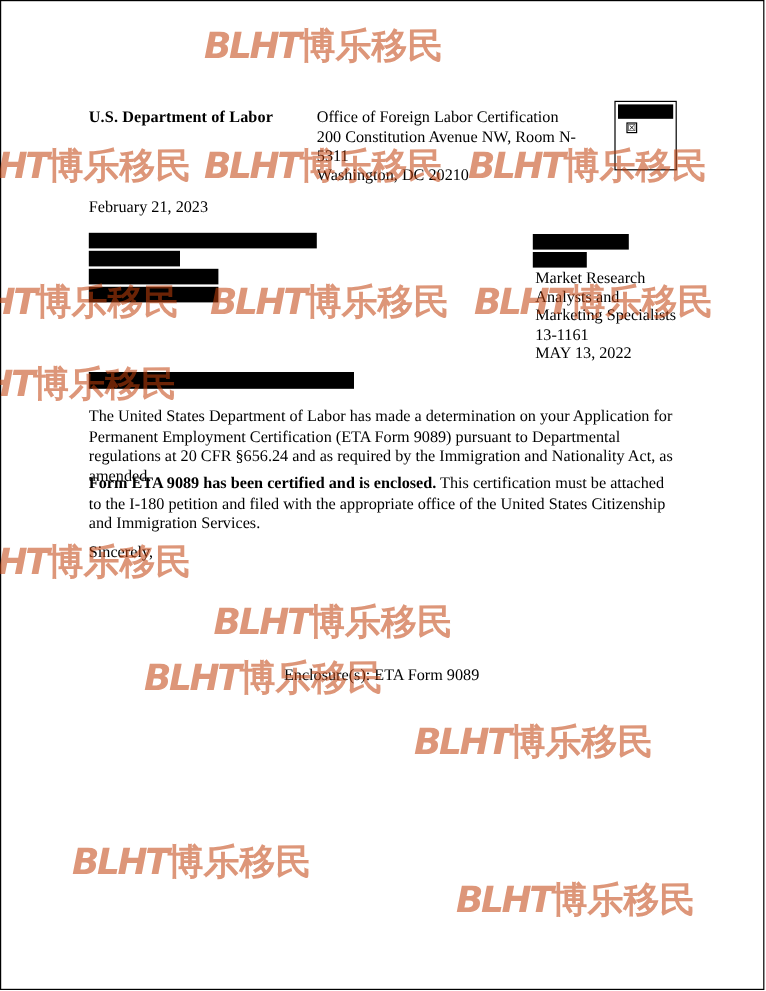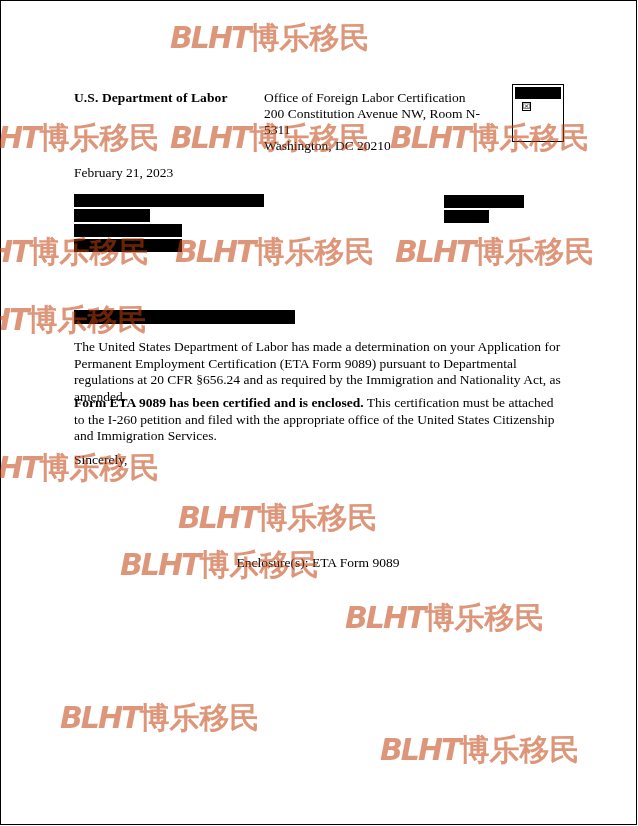--- a/index.html
+++ b/index.html
@@ -202,6 +202,15 @@
   <div class="redact r-addr4"></div>
 
 
+  <div class="values">
+    <div class="blank"></div>
+    <div class="blank"></div>
+    <div>Market Research</div>
+    <div>Analysts and</div>
+    <div>Marketing Specialists</div>
+    <div>13-1161</div>
+    <div>MAY 13, 2022</div>
+  </div>
 
   <div class="redact r-case"></div>
   <div class="redact r-name"></div>

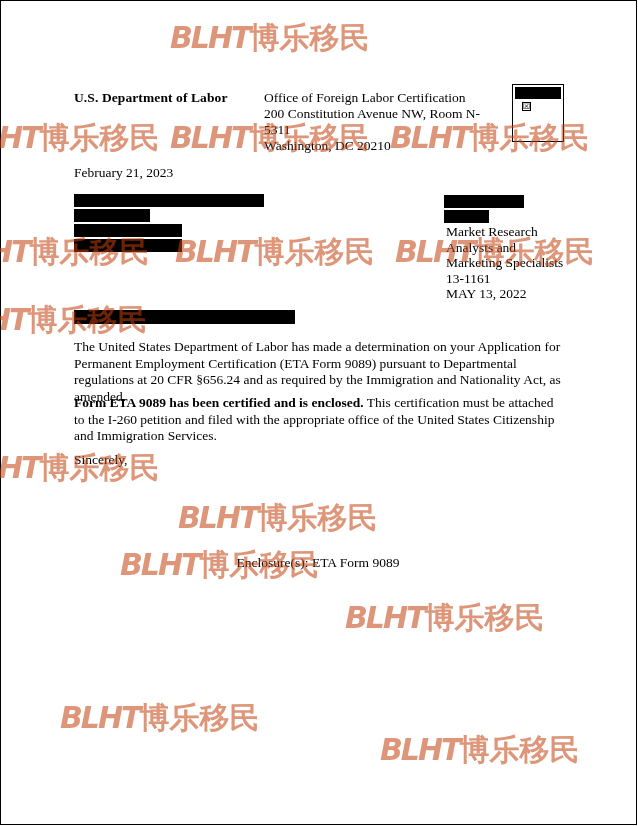--- a/index.html
+++ b/index.html
@@ -220,7 +220,7 @@
 
   <div class="body-text para2">
     <b>Form ETA 9089 has been certified and is enclosed.</b>
-    <span>This certification must be attached to the I-260 petition and filed with the appropriate office of the United States Citizenship and Immigration Services.</span>
+    <span>This certification must be attached to the I-180 petition and filed with the appropriate office of the United States Citizenship and Immigration Services.</span>
   </div>
 
   <div class="body-text sincerely">Sincerely,</div>

